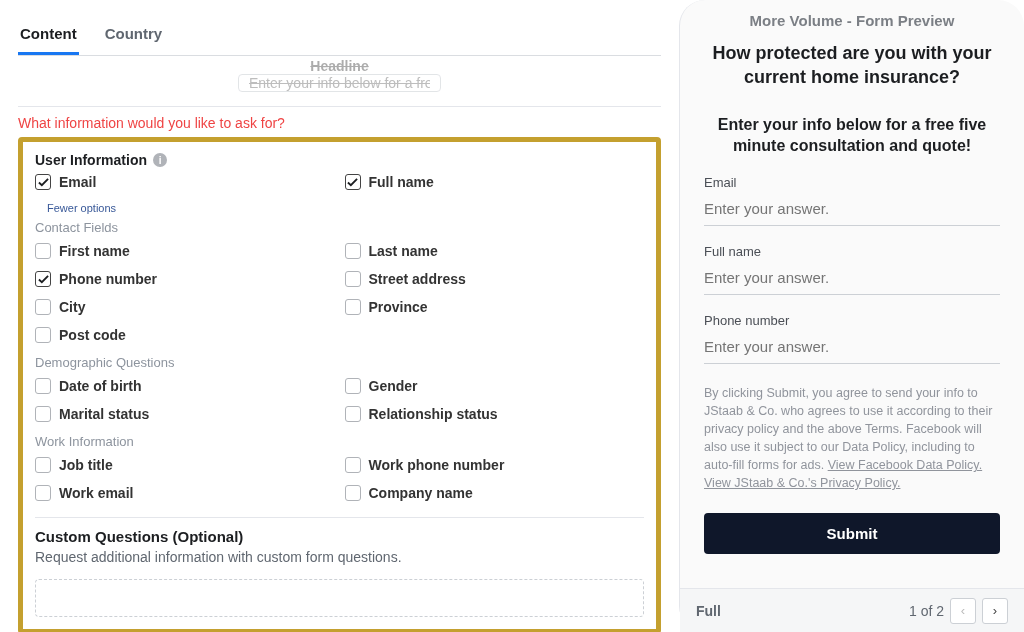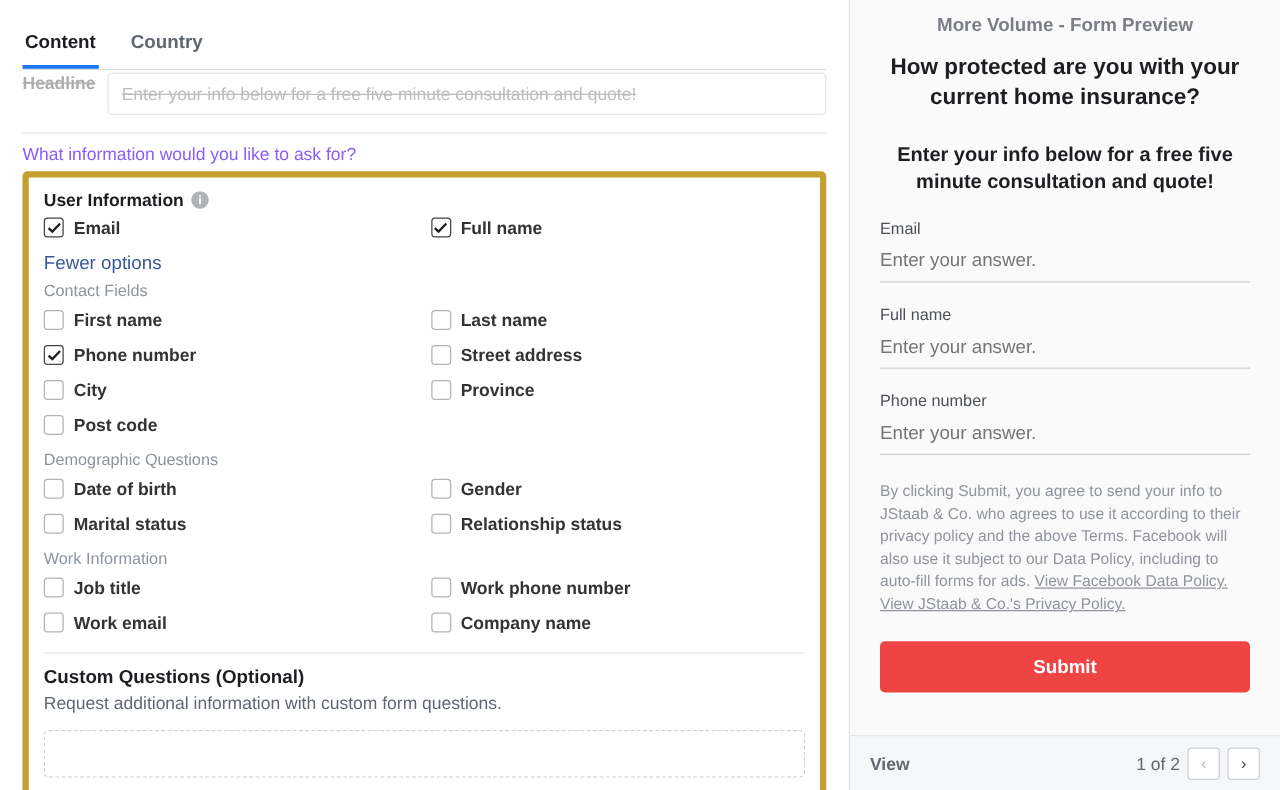--- a/index.html
+++ b/index.html
@@ -109,6 +109,7 @@
     display: flex;
     flex-direction: column;
     padding: 0;
+    border-radius: 26px;
   }
   .preview-header {
     text-align: center;

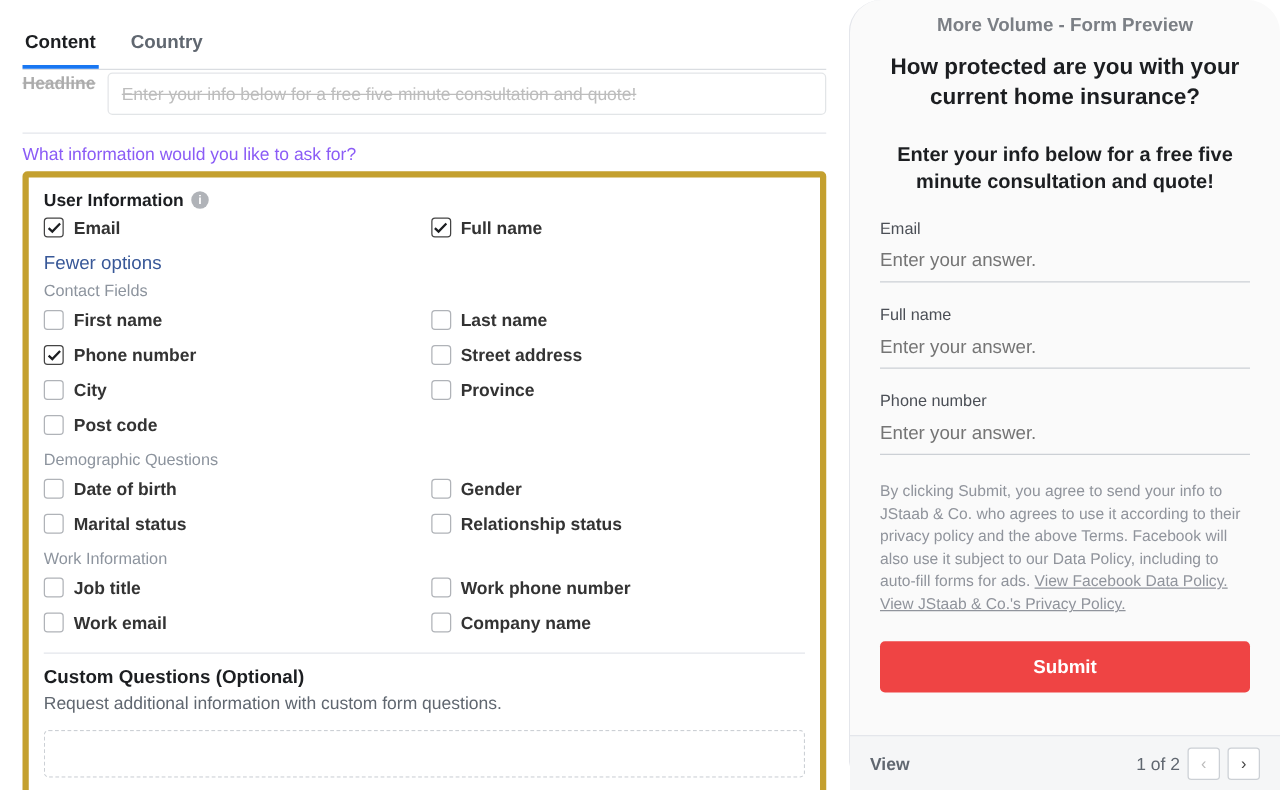--- a/index.html
+++ b/index.html
@@ -36,8 +36,9 @@
   }
   .tab.active { color: #1c1e21; border-bottom-color: #1877f2; }
   .headline-row {
-    display: flex; gap: 10px;
+    display: flex; align-items: center; 
     margin-top: -10px;
+    flex-direction: column;
   }
   .headline-label { font-weight: 600; color: #333; font-size: 14px; text-decoration: line-through; opacity: .4;}
   .headline-input {

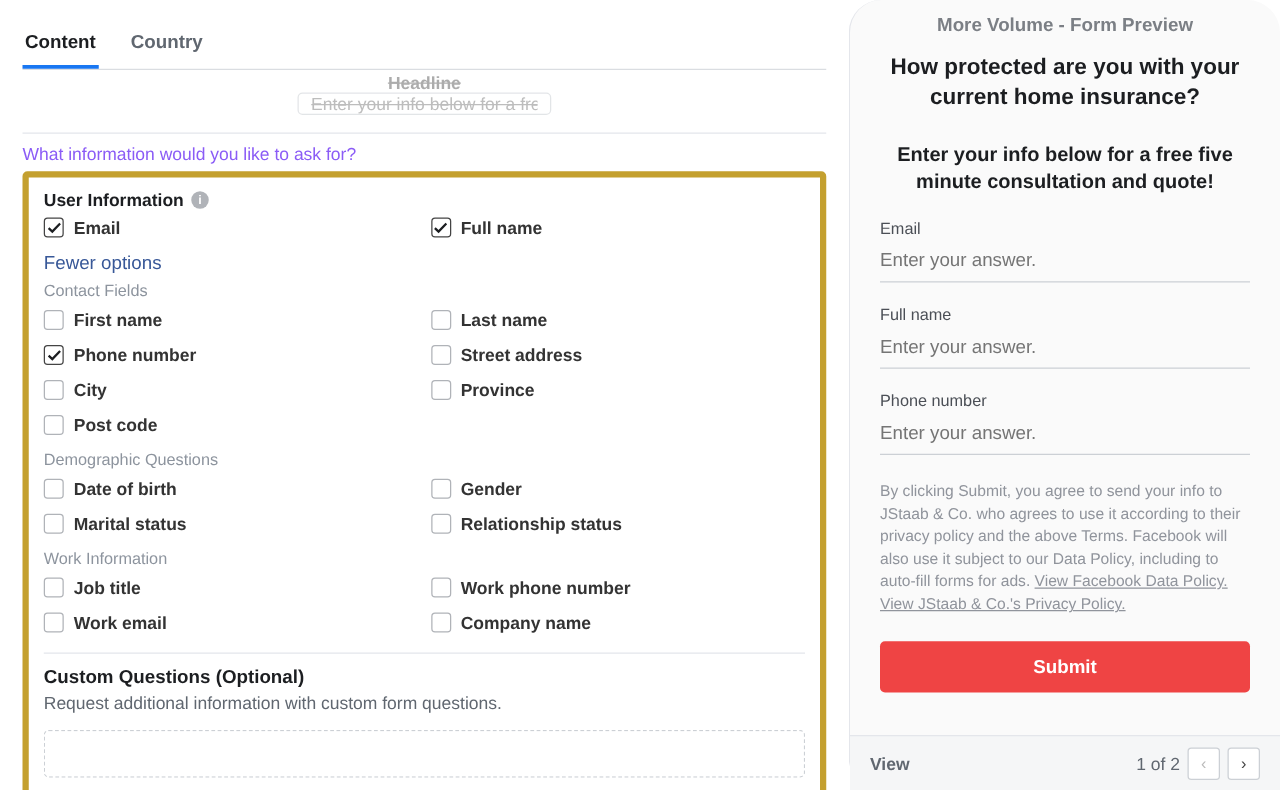--- a/index.html
+++ b/index.html
@@ -47,7 +47,7 @@
     text-decoration: line-through; opacity: .55;
   }
   .section-divider { border-top: 1px solid #e4e6eb; margin: 14px 0 8px; }
-  .lead-q { color: #8b5cf6; font-size: 14px; margin: 8px 0 6px 0; }
+  .lead-q { color: #ef4444; font-size: 14px; margin: 8px 0 6px 0; }
   .overlay-title {
     position: absolute;
     top: 54px;

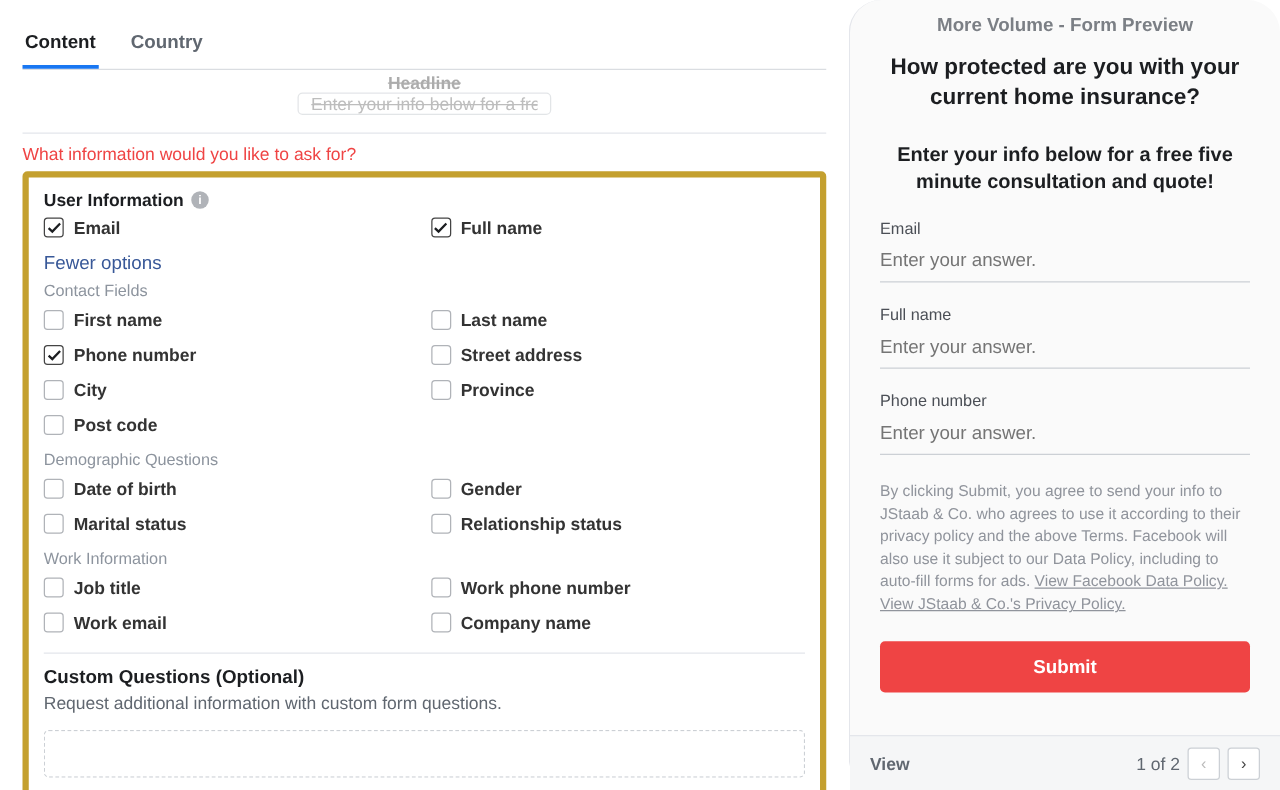--- a/index.html
+++ b/index.html
@@ -87,7 +87,7 @@
   .cb svg { display: none; width: 11px; height: 11px; }
   .cb-label { color: #333; font-size: 14px; font-weight: 600; }
   .two-col { display: grid; grid-template-columns: 1fr 1fr; column-gap: 10px; }
-  .link { color: #385898; font-size: 15px; font-weight: 400; cursor: pointer; margin: 6px 0 2px; }
+  .link { color: #385898; font-size: 11px; font-weight: 400; cursor: pointer; margin: 6px 12px 2px; }
   .group-label { color: #8d949e; font-size: 13px; margin: 6px 0 2px; }
   .hr-inner { border-top: 1px solid #e4e6eb; margin: 10px 0; }
   .custom-title { font-weight: 700; font-size: 15px; margin-top: 6px; }

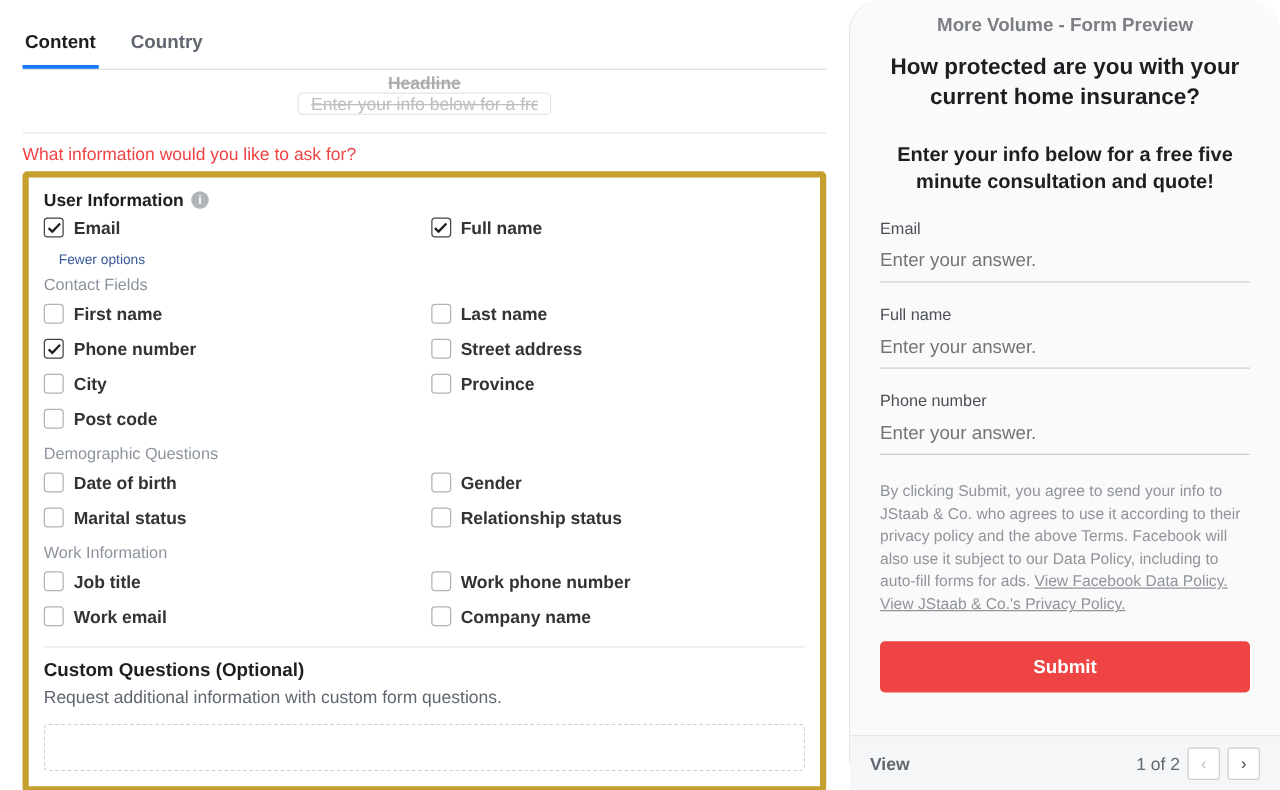--- a/index.html
+++ b/index.html
@@ -137,7 +137,7 @@
   .disclaimer .u { text-decoration: underline; cursor: pointer; color: #90949c; }
   .submit-btn {
     margin-top: 20px;
-    background: #ef4444;
+    background: #0f172a;
     color: #fff;
     border: none;
     border-radius: 4px;

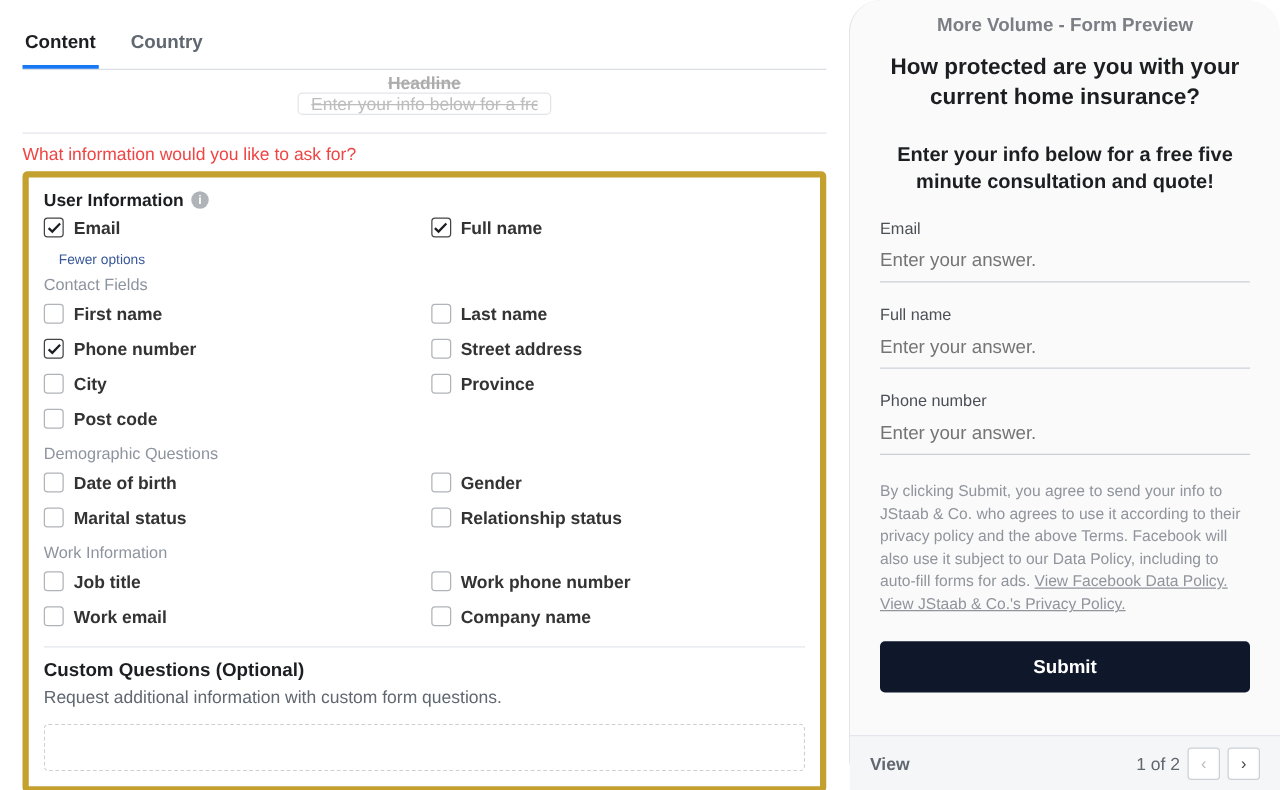--- a/index.html
+++ b/index.html
@@ -312,7 +312,7 @@
     <button class="submit-btn">Submit</button>
   </div>
   <div class="preview-footer">
-    <span class="pf-label">View</span>
+    <span class="pf-label">Full</span>
     <span class="pf-spacer"></span>
     <div class="pager">
       <span>1 of 2</span>

